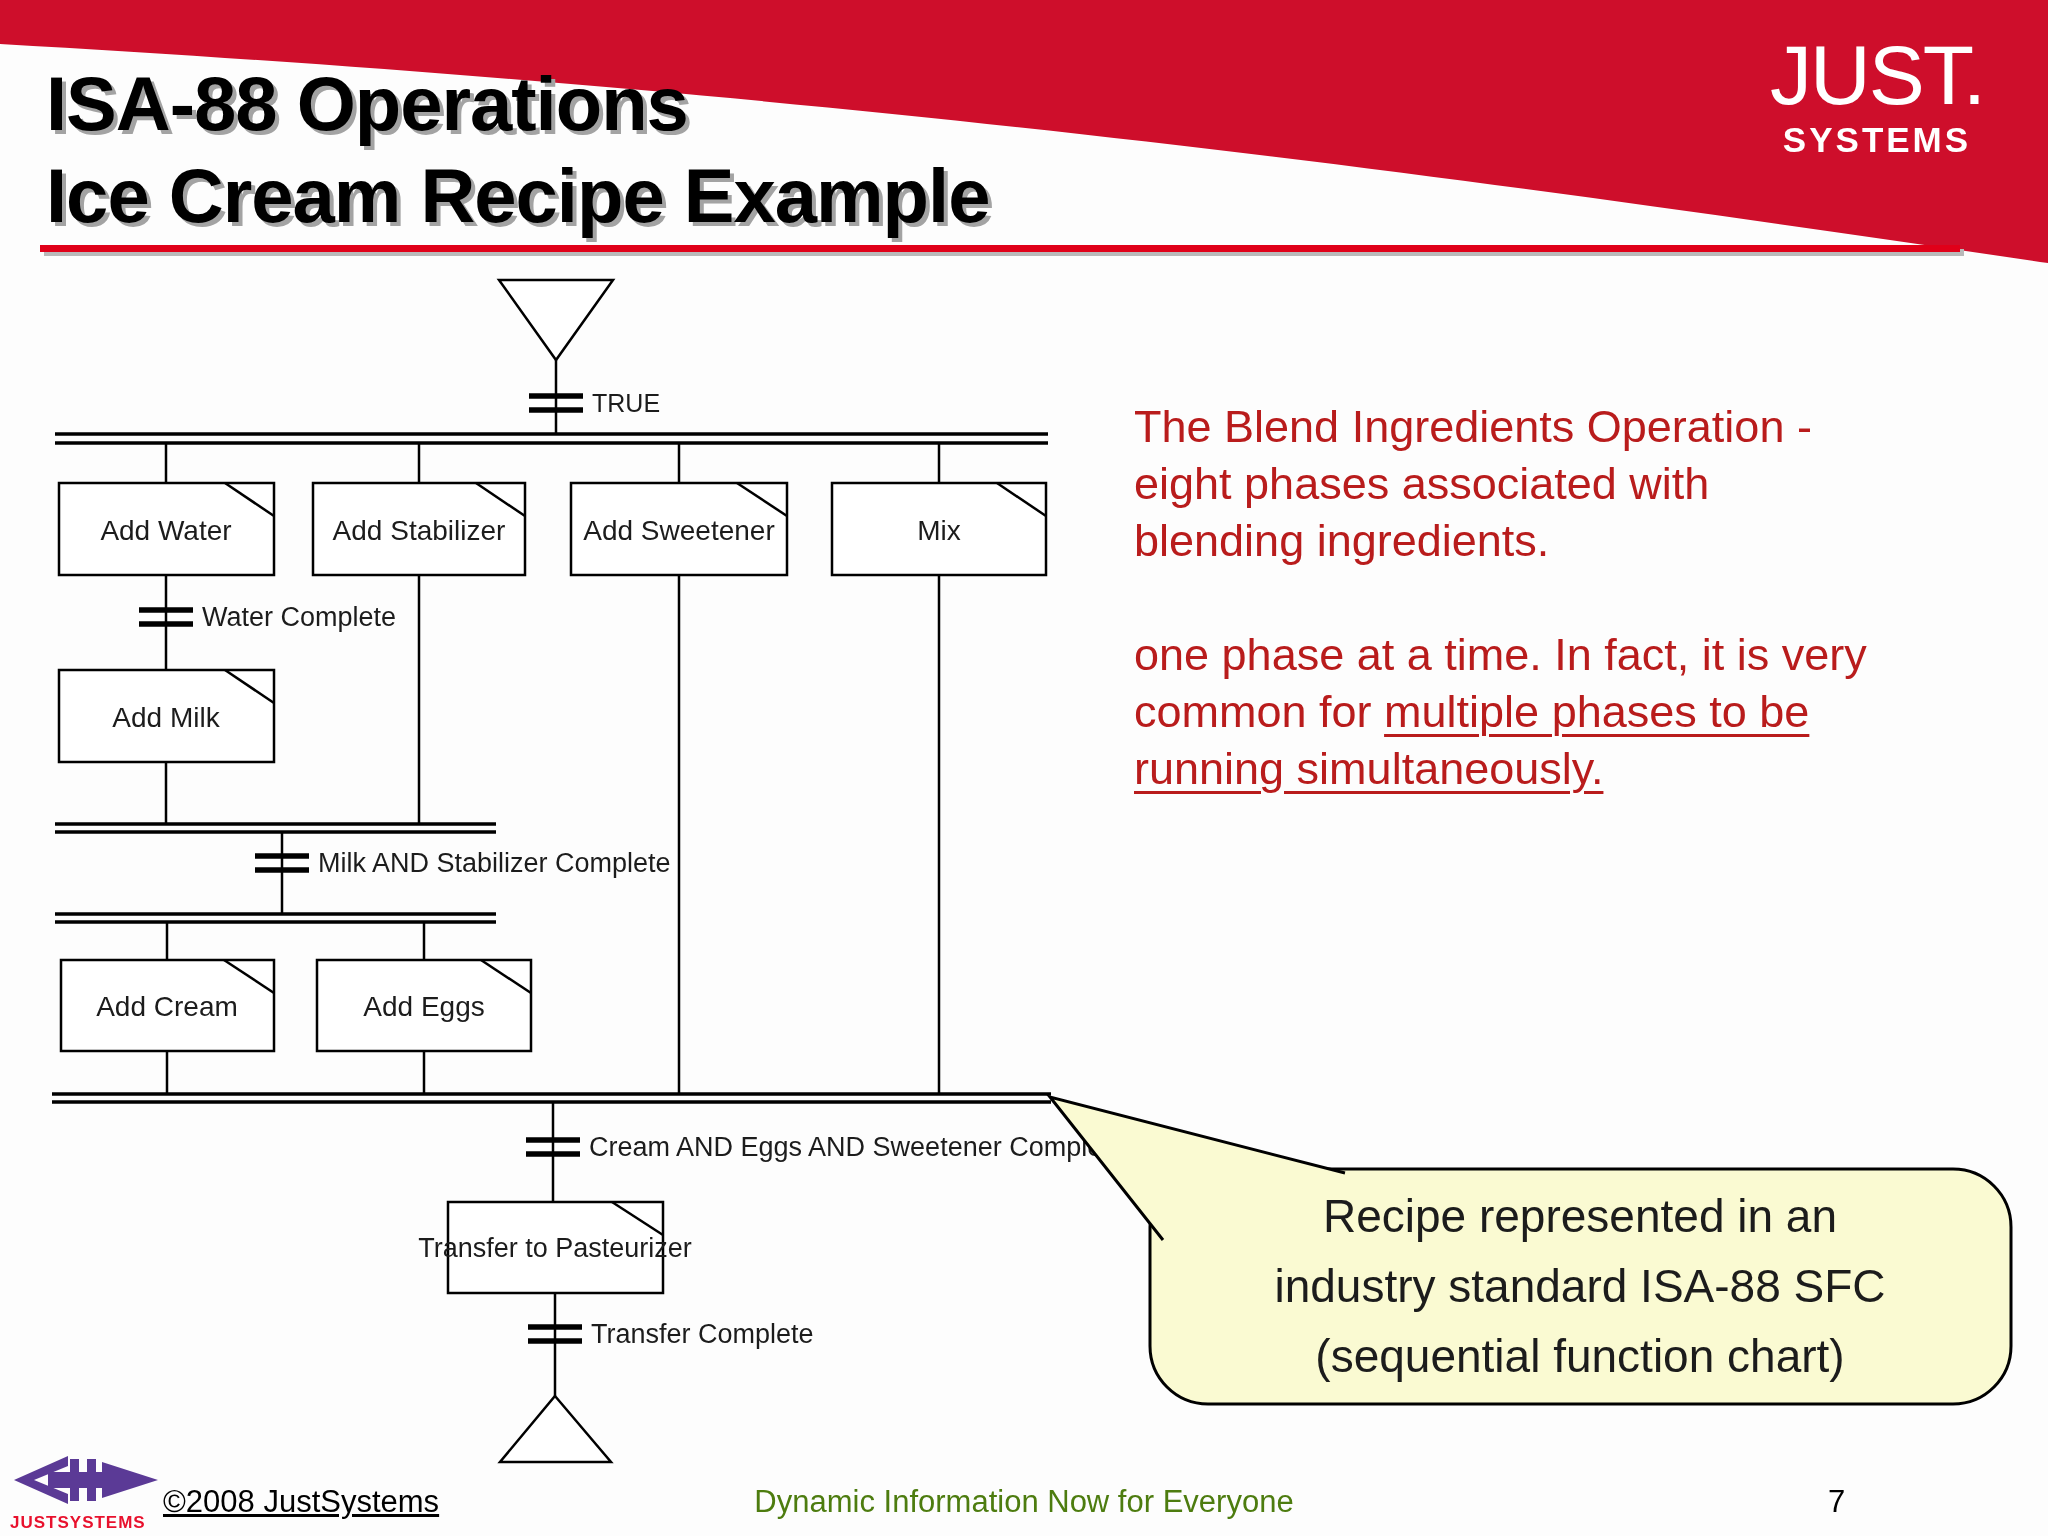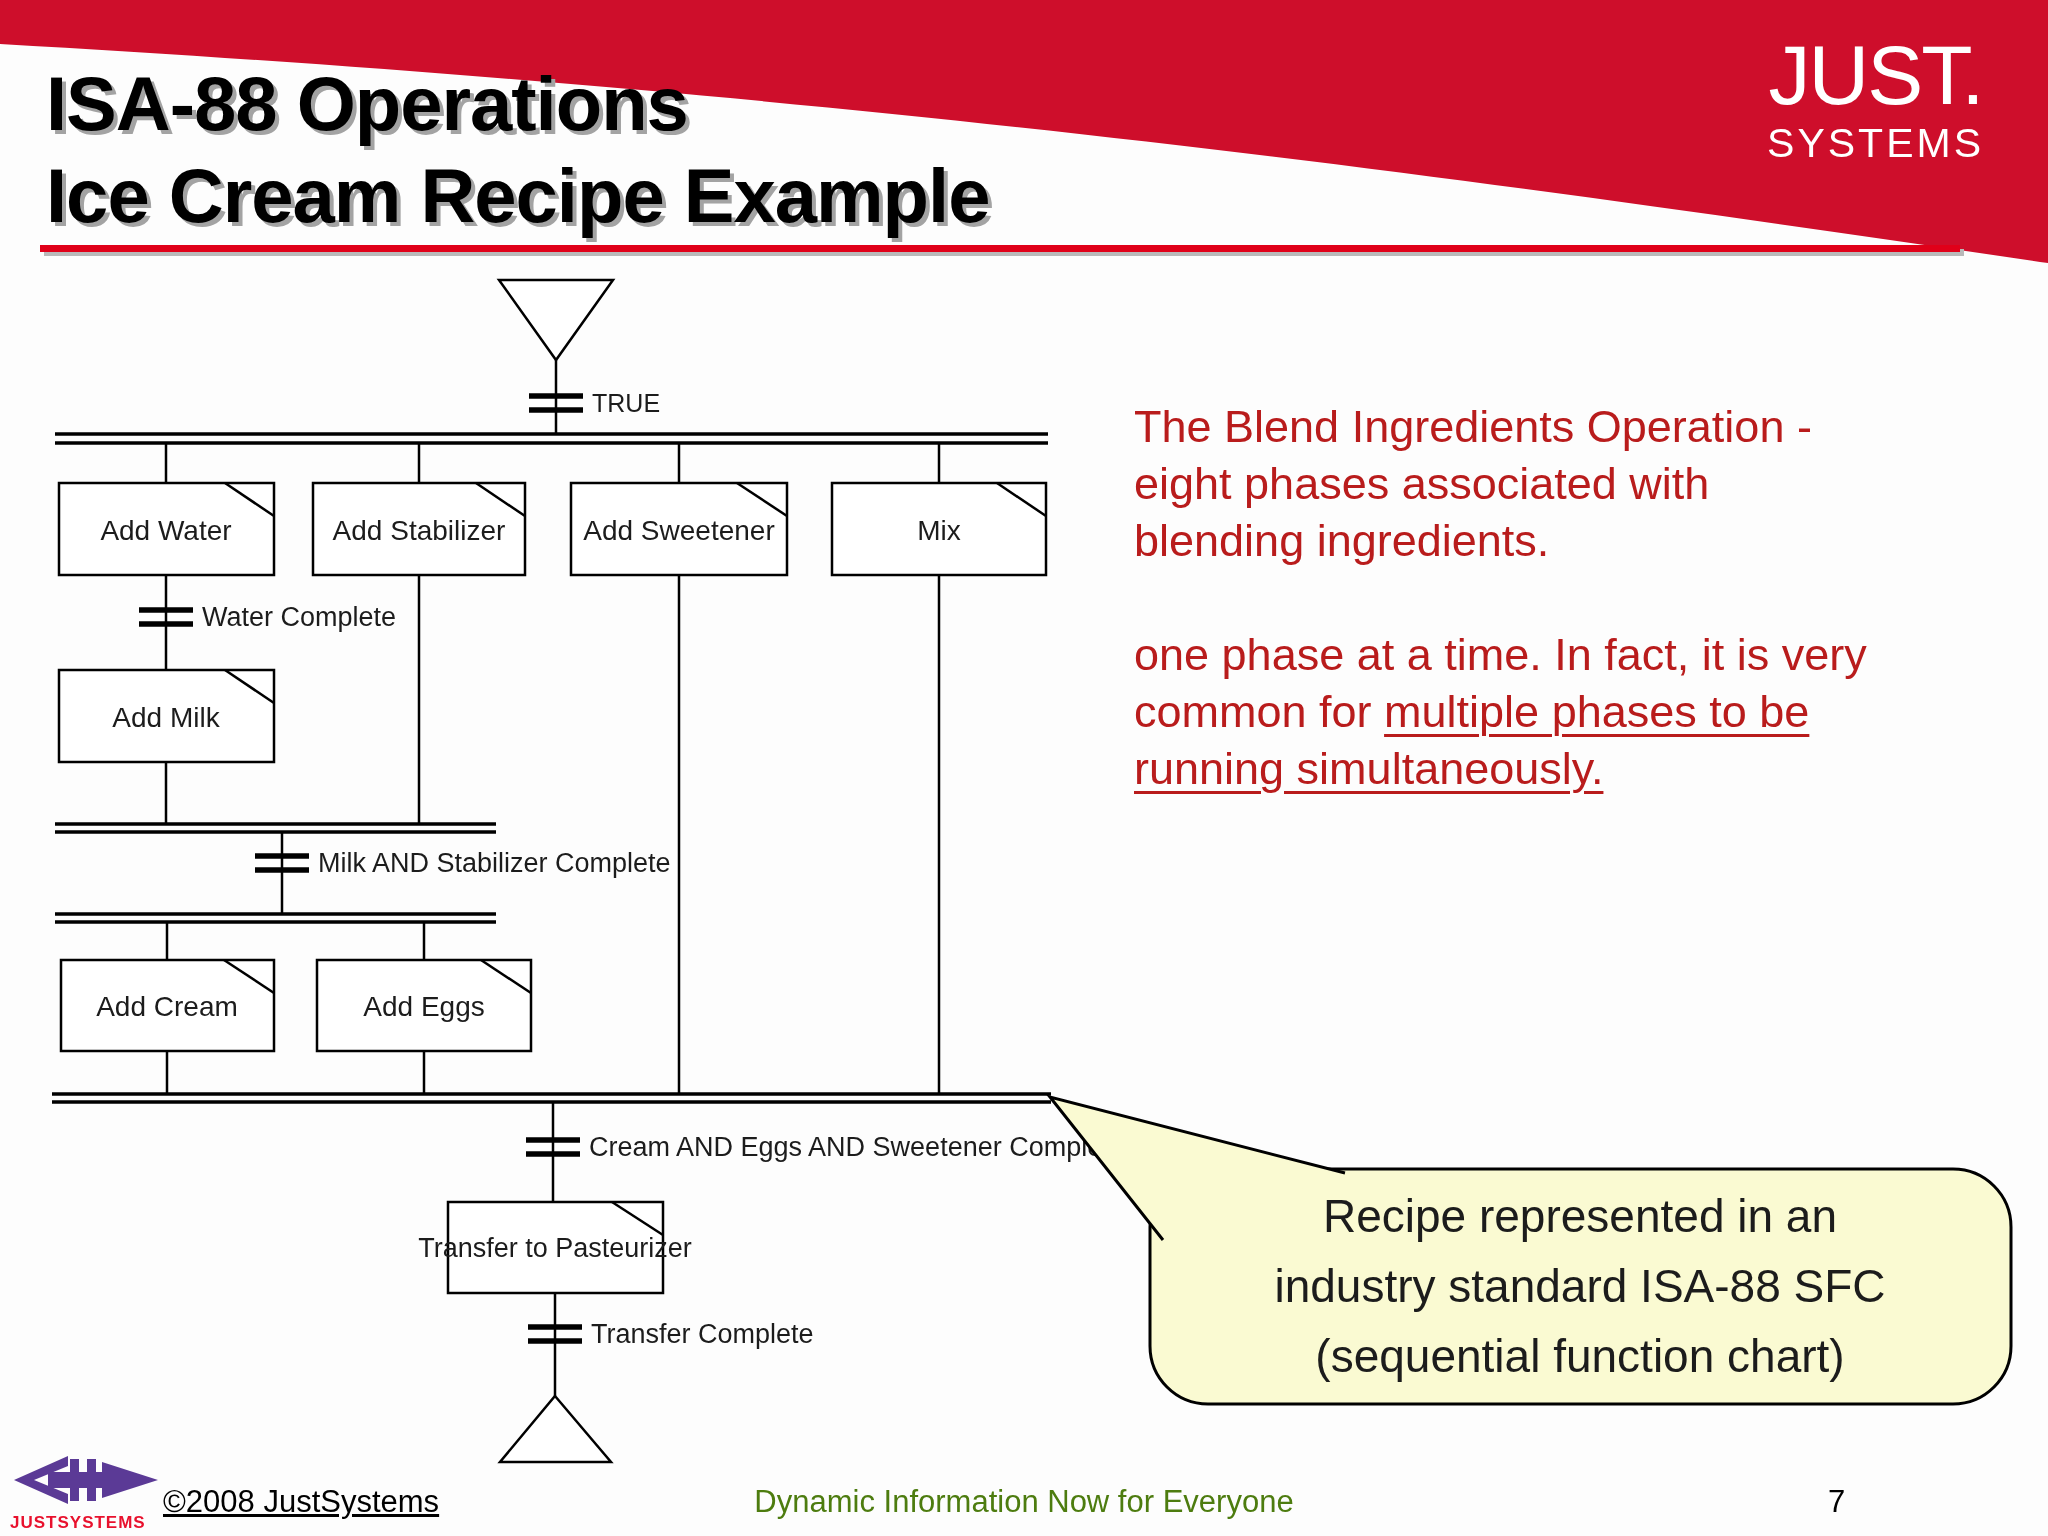--- a/index.html
+++ b/index.html
@@ -11,7 +11,7 @@
   .header-svg { position:absolute; top:0; left:0; z-index:1; }
   .brand-logo { position:absolute; top:36px; right:64px; z-index:2; text-align:center; color:#ffffff; }
   .brand-logo .just { font-size:84px; font-weight:400; letter-spacing:-2px; line-height:0.95; }
-  .brand-logo .systems { font-size:41px; font-weight:400; letter-spacing:3px; margin-top:4px; }
+  .brand-logo .systems { font-size:35px; font-weight:700; letter-spacing:3px; margin-top:4px; }
   .page-title {
     position:absolute; left:46px; top:58px; z-index:3; margin:0;
     font-size:76px; font-weight:700; color:#000; line-height:92px;

